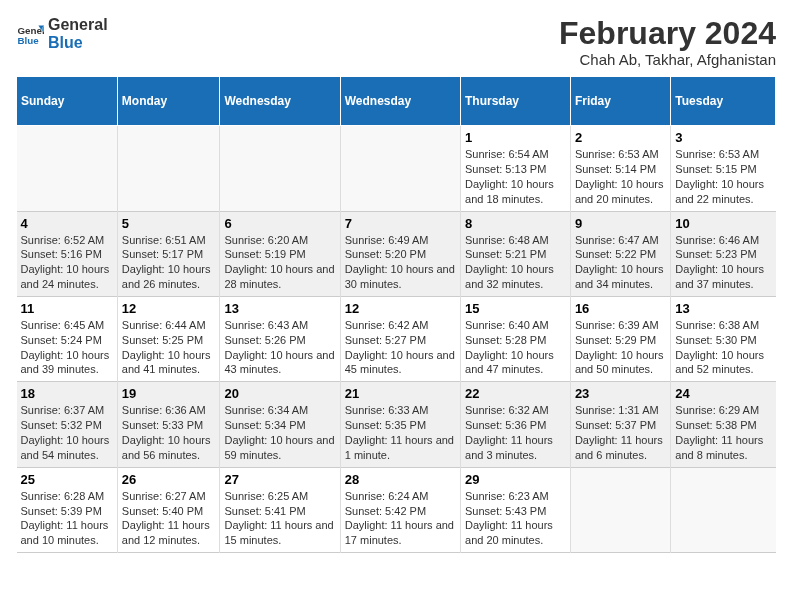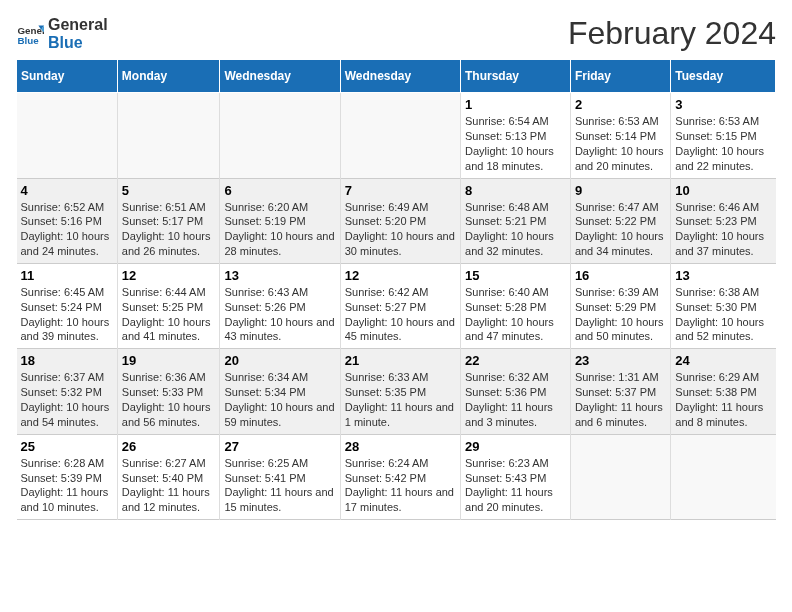--- a/index.html
+++ b/index.html
@@ -36,7 +36,7 @@
     }
     .main-title {
       font-size: 32px;
-      font-weight: normal;
+      font-weight: bold;
       color: #333;
       line-height: 1.1;
     }

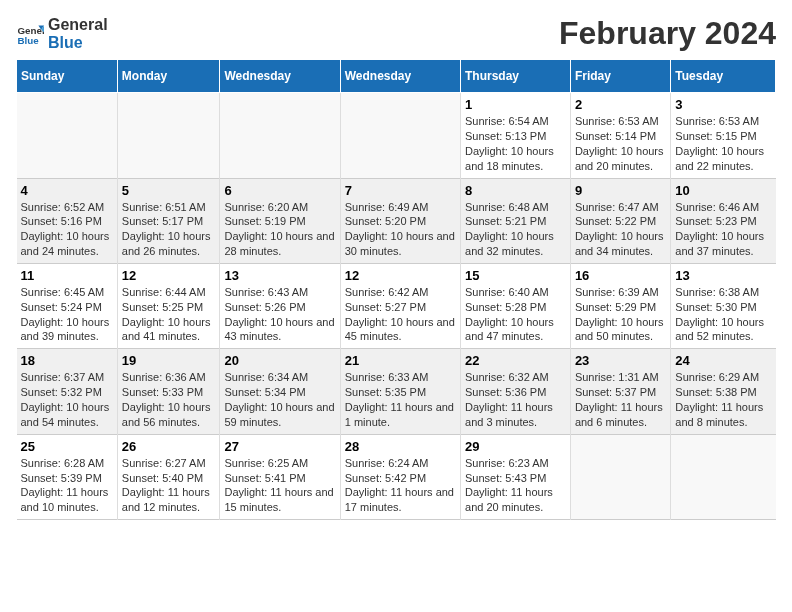--- a/index.html
+++ b/index.html
@@ -113,6 +113,7 @@
     </div>
     <div class="title-block">
       <div class="main-title">February 2024</div>
+      <div class="sub-title">Chah Ab, Takhar, Afghanistan</div>
     </div>
   </div>
 

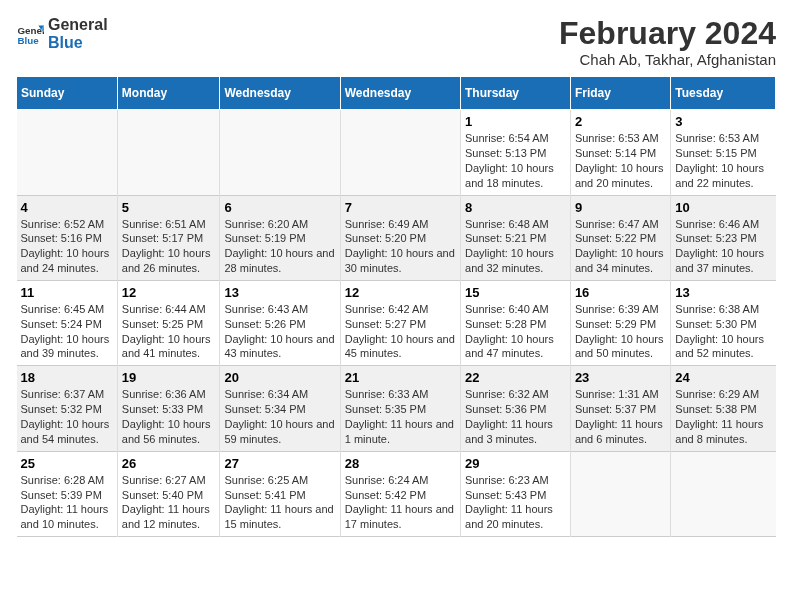--- a/index.html
+++ b/index.html
@@ -54,7 +54,7 @@
       color: #fff;
     }
     thead th {
-      padding: 9px 4px;
+      padding: 17px 4px;
       text-align: left;
       font-size: 12px;
       font-weight: bold;

